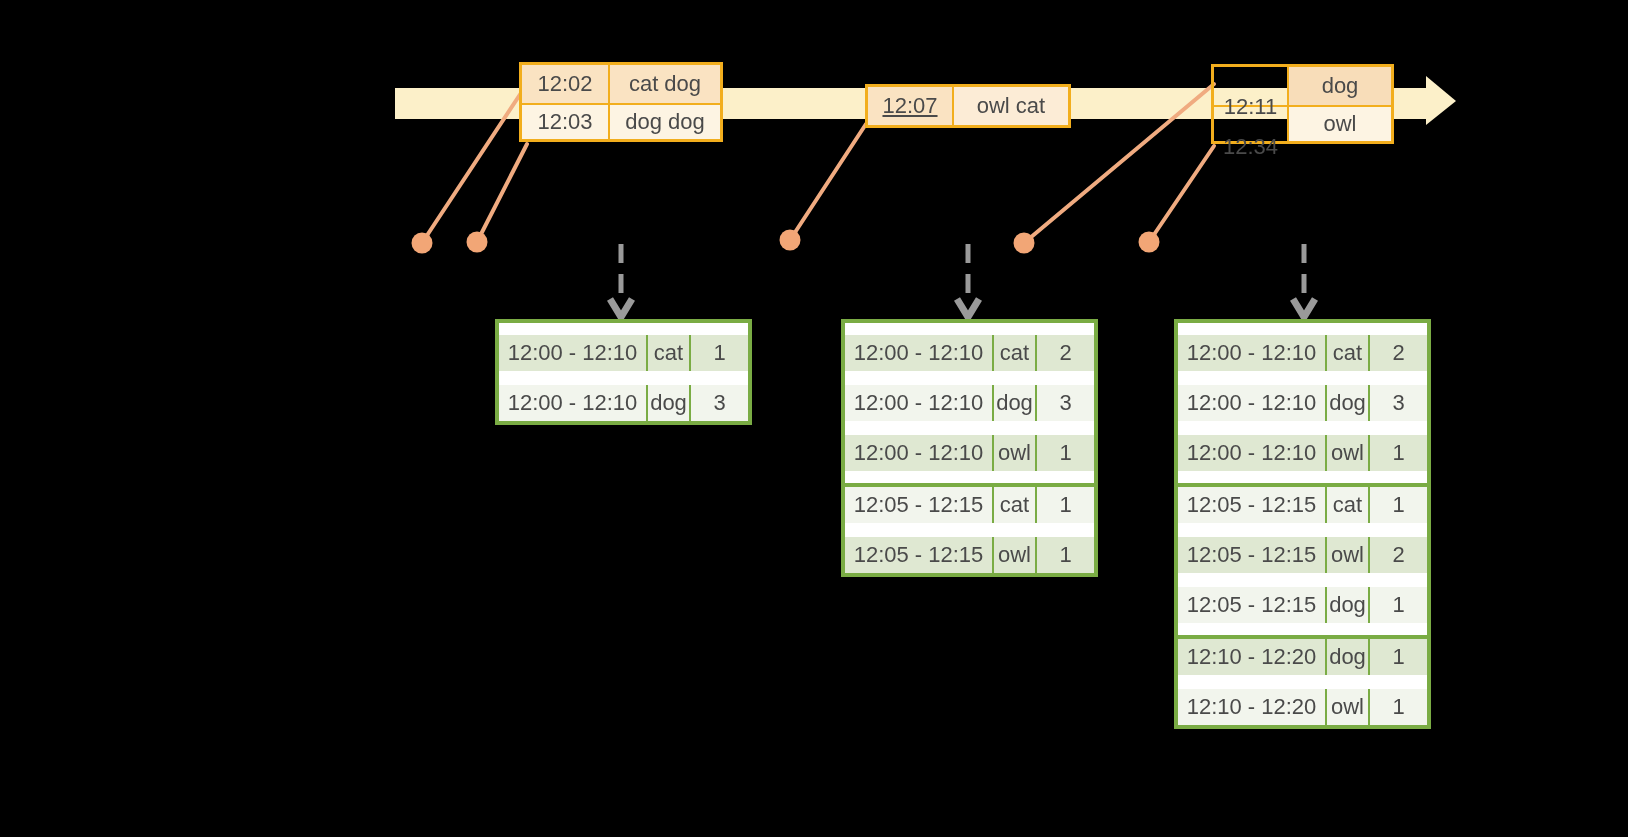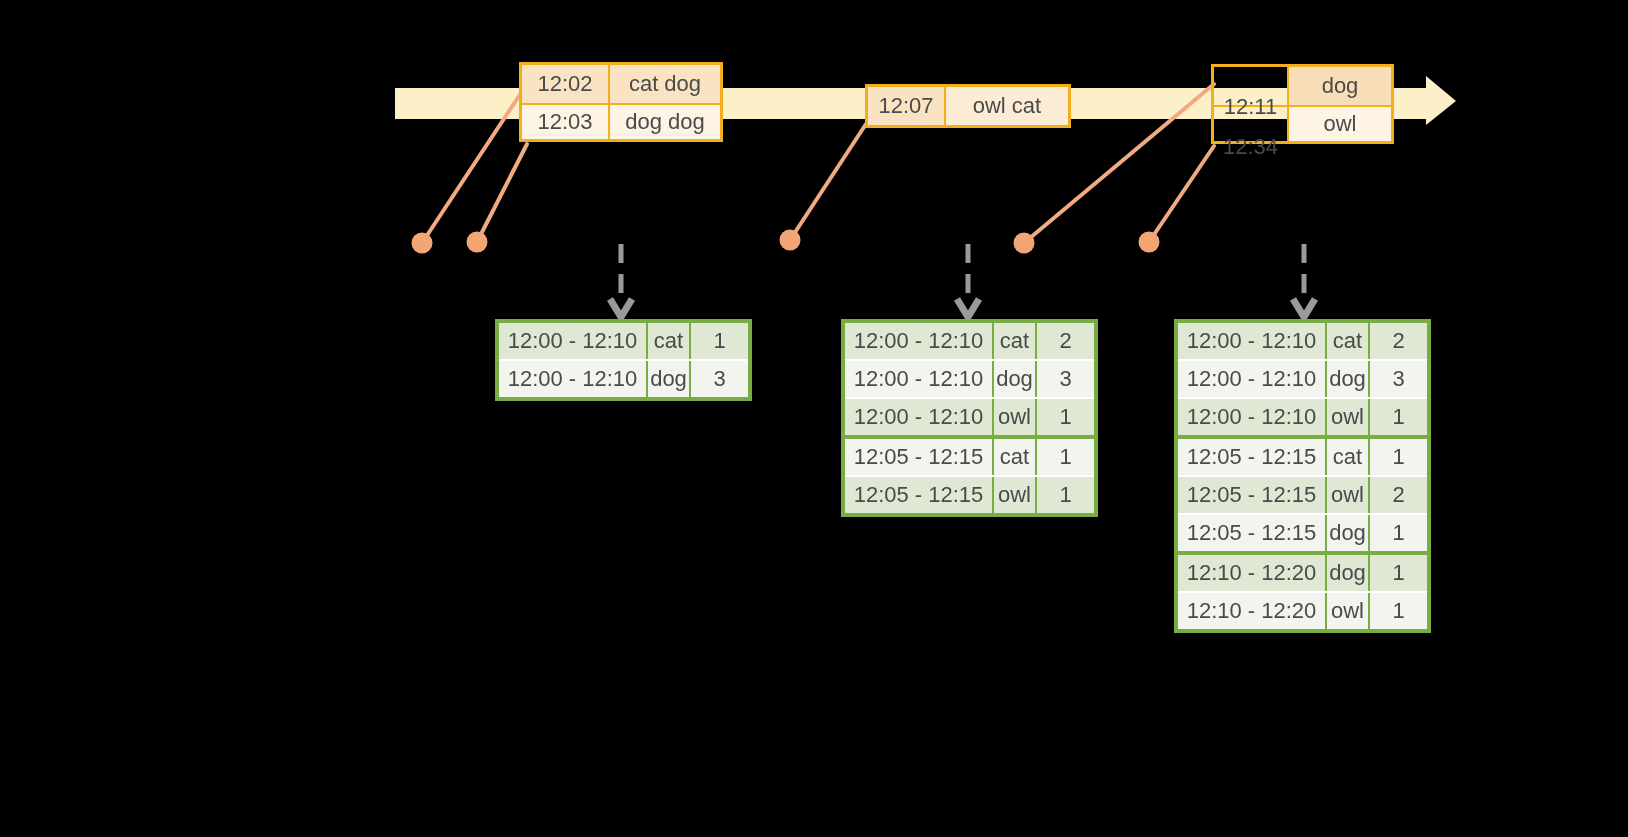--- a/index.html
+++ b/index.html
@@ -30,7 +30,7 @@
   #batch1{left:519px;top:62px;width:204px;}
   #batch1 .col-time{width:86px;} #batch1 .col-words{flex:1;}
   #batch2{left:865px;top:84px;width:206px;}
-  #batch2 .col-time{width:76px;} #batch2 .col-words{flex:1;}
+  #batch2 .col-time{width:84px;text-decoration:underline;} #batch2 .col-words{flex:1;}
   #batch2 .row-a .col-words{background:#fcecd6;}
   #batch3{left:1211px;top:64px;width:183px;}
   #batch3 .col-time{width:73px;margin-top:40px;} #batch3 .col-words{flex:1;}

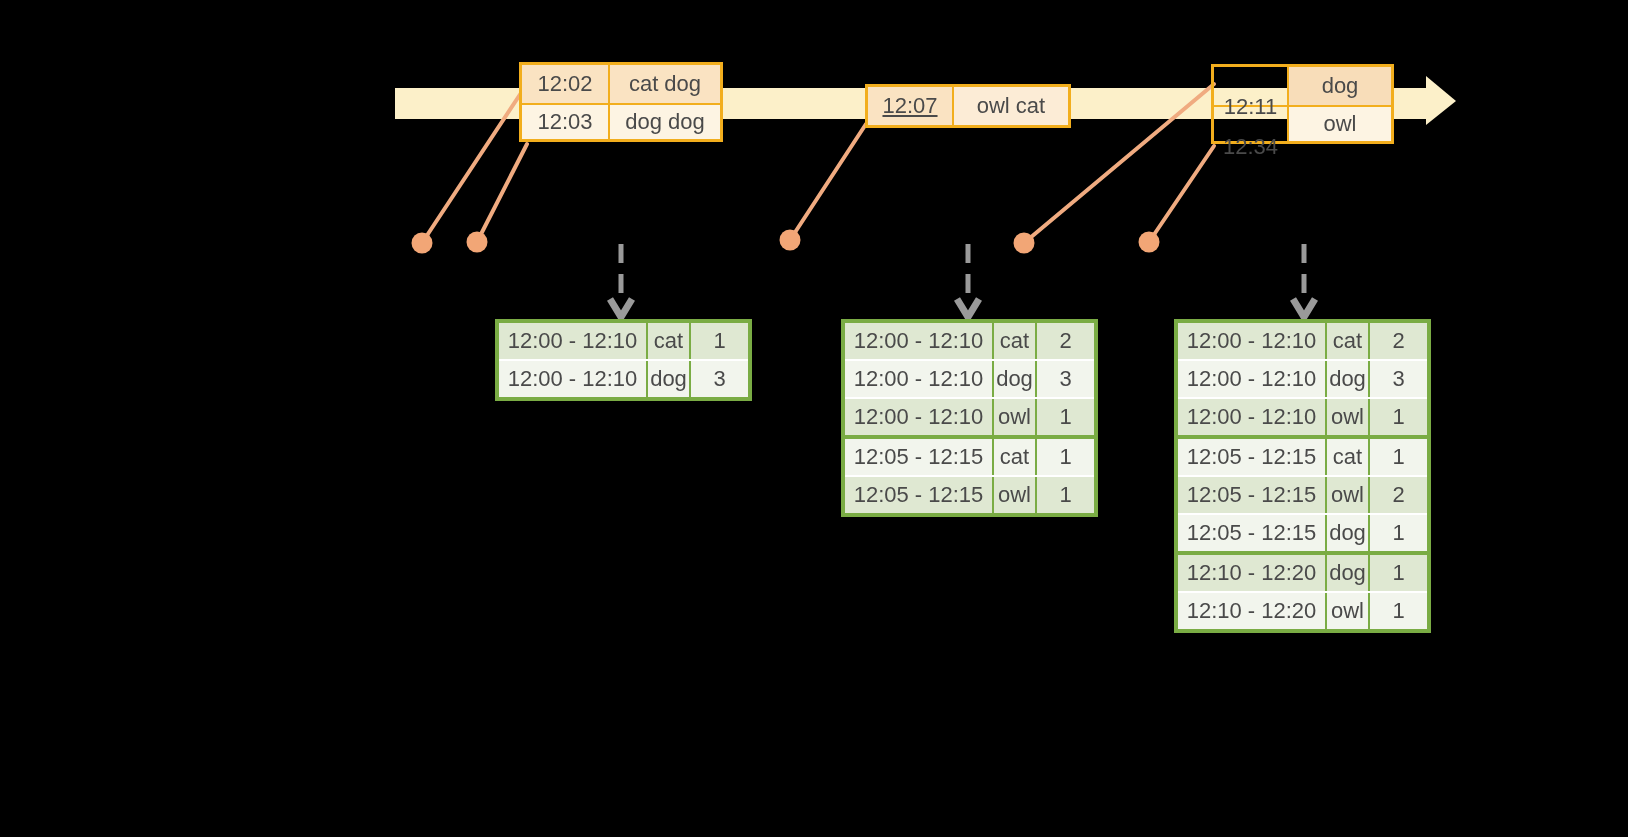--- a/index.html
+++ b/index.html
@@ -38,7 +38,7 @@
 
   
   .gtable{border:4px solid var(--c-green-border);background:#fff;}
-  .gtable .trow{height:36px;}
+  .gtable .trow{height:36px;margin-top:12px;}
   .gtable .trow.not-first{height:38px;border-top:2px solid #ffffff;}
   .gtable .trow.group-start{height:40px;border-top:4px solid var(--c-green-border);}
   .gtable .cell + .cell{border-left:2px solid var(--c-green-border);}

